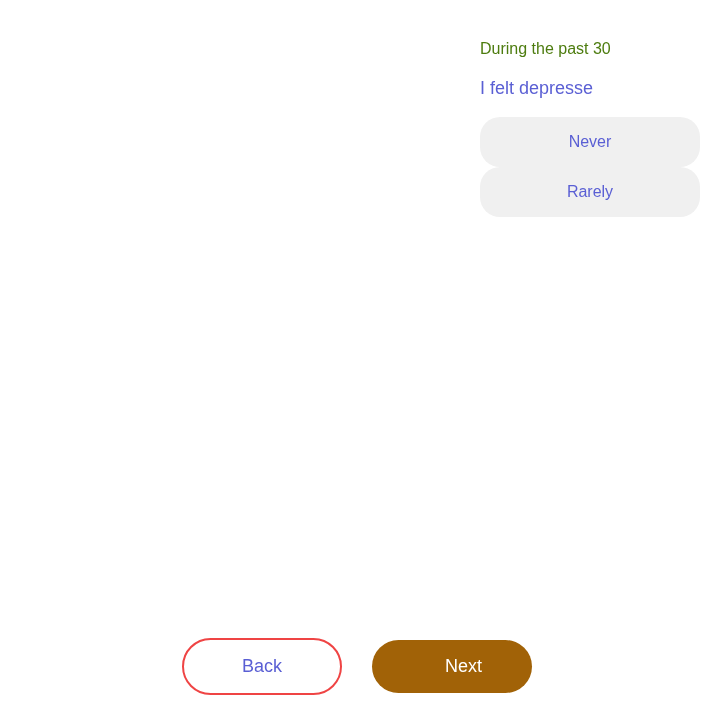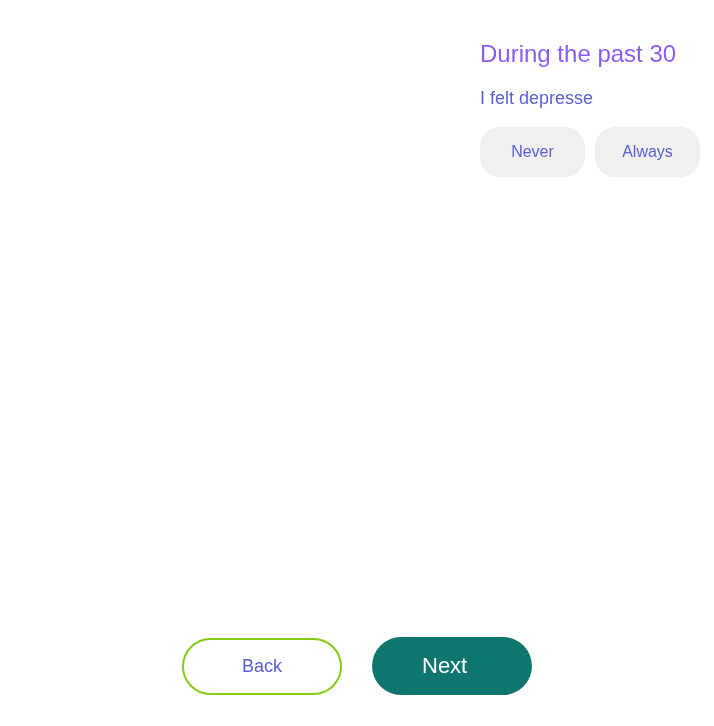--- a/index.html
+++ b/index.html
@@ -47,8 +47,8 @@
     }
 
     .question-header {
-      color: #8b5cf6;
-      font-size: 24px;
+      color: #4d7c0f;
+      font-size: 16px;
       font-weight: 500;
       margin-bottom: 20px;
       padding-top: 20px;

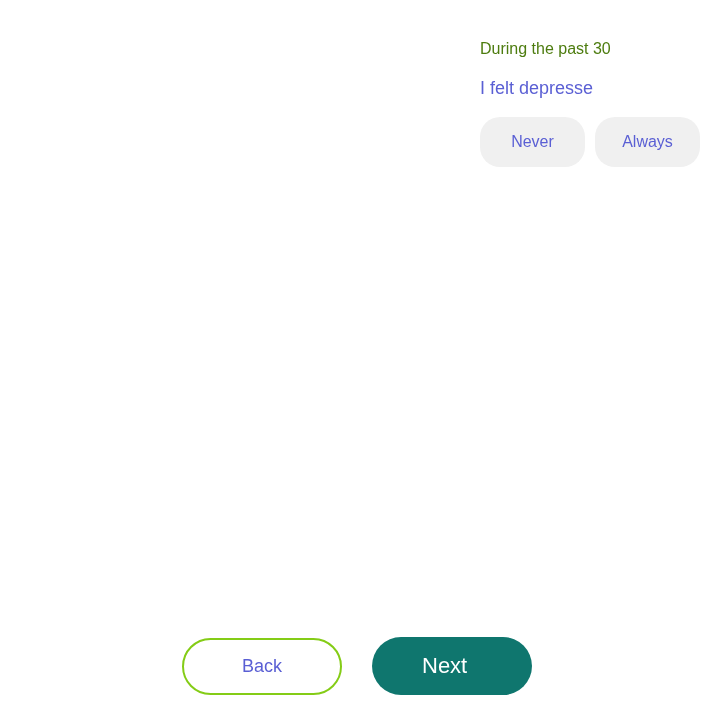--- a/index.html
+++ b/index.html
@@ -65,8 +65,8 @@
 
     .options-list {
       display: flex;
-      flex-direction: row;
-      gap: 10px;
+      flex-direction: column;
+      gap: 0;
       width: 220px;
     }
 

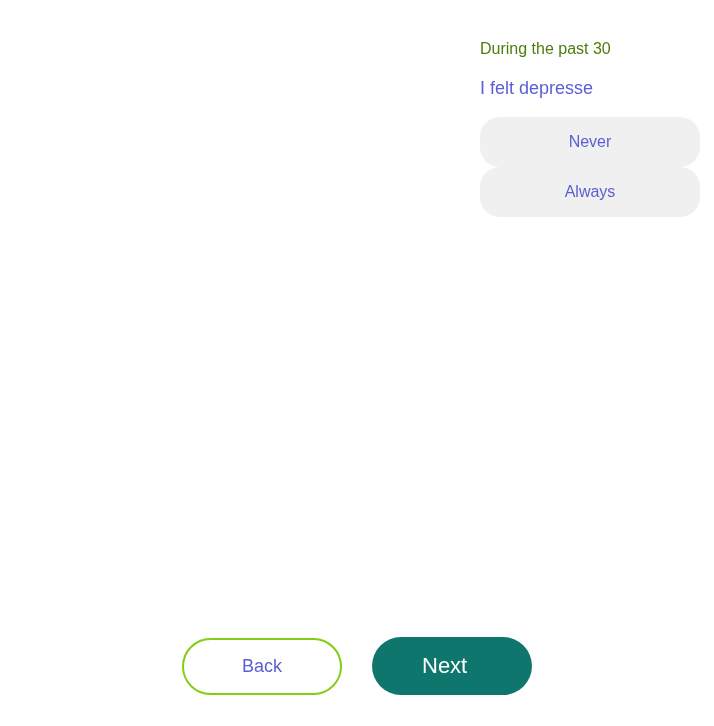--- a/index.html
+++ b/index.html
@@ -131,7 +131,7 @@
       <div class="question-subtitle">I felt depresse</div>
       <div class="options-list">
         <button class="option-button">Never</button>
-        <button class="option-button">Always</button>
+        <button class="option-button">Rarely</button>
       </div>
     </div>
   </div>

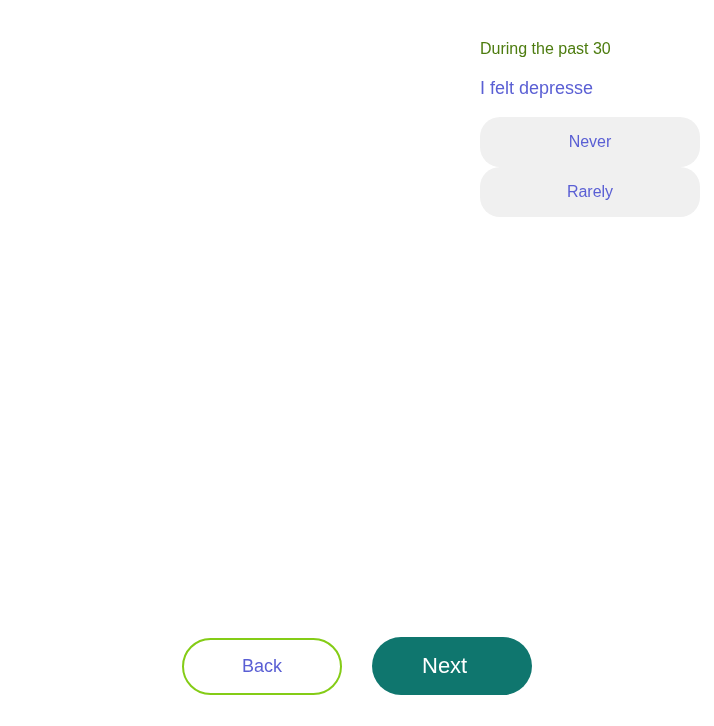--- a/index.html
+++ b/index.html
@@ -95,7 +95,7 @@
 
     .back-button {
       background: #ffffff;
-      border: 2px solid #84cc16;
+      border: 2px solid #ef4444;
       border-radius: 30px;
       padding: 16px 50px;
       color: #5a5fd4;

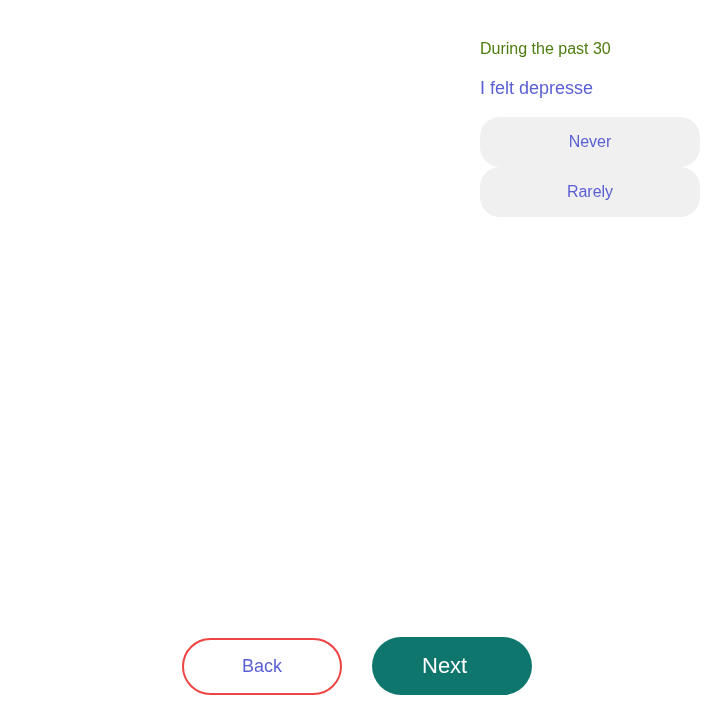--- a/index.html
+++ b/index.html
@@ -107,16 +107,16 @@
     }
 
     .next-button {
-      background: #0f766e;
+      background: #a16207;
       border: none;
       border-radius: 30px;
       padding: 16px 50px;
       color: #ffffff;
-      font-size: 22px;
+      font-size: 18px;
       font-weight: 500;
       cursor: pointer;
       min-width: 160px;
-      text-align: left;
+      text-align: right;
     }
   </style>
 </head>

